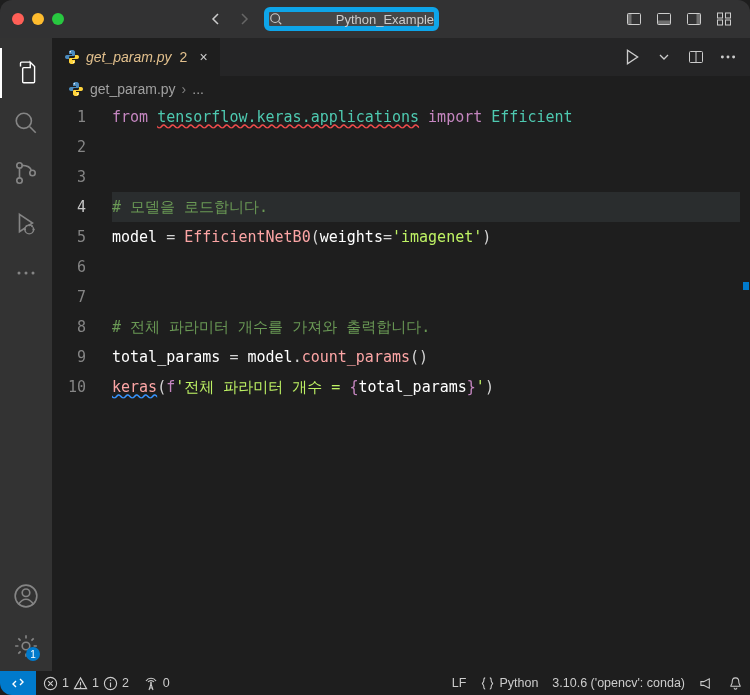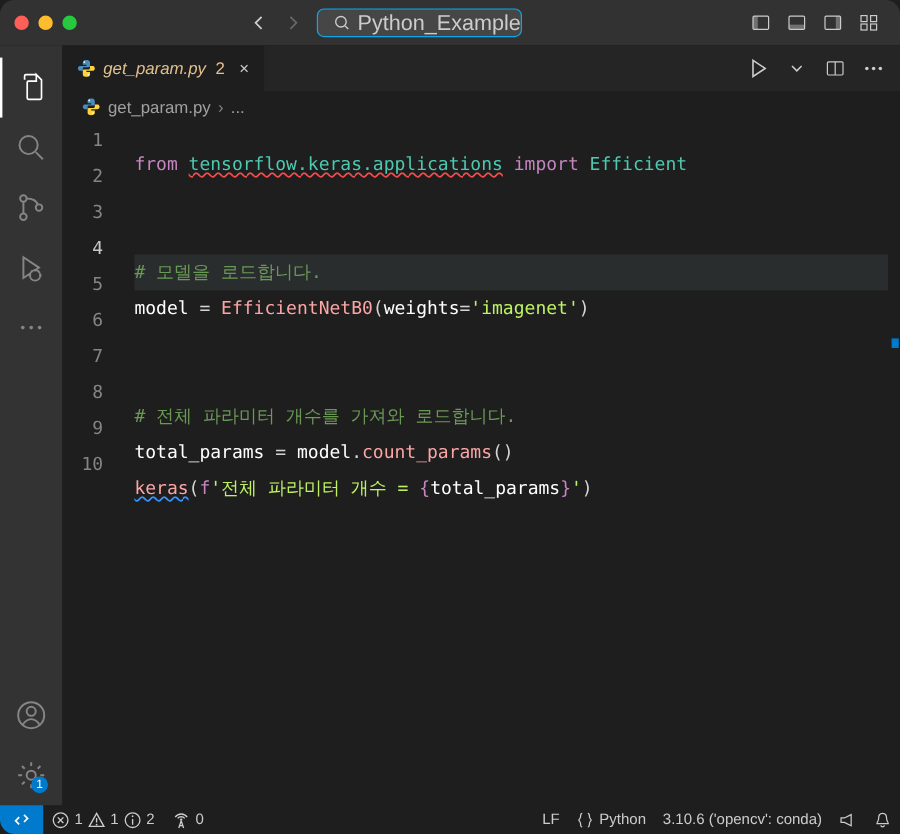--- a/index.html
+++ b/index.html
@@ -34,15 +34,15 @@
       max-width: 240px;
       margin: 0 auto;
       background: #464647;
-      border: 1px solid #0ea5e9;
+      border: 5px solid #0ea5e9;
       border-radius: 6px;
       height: 24px;
       display: flex;
       align-items: center;
-      justify-content: flex-end;
+      justify-content: space-between;
       gap: 6px;
       color: #ccc;
-      font-size: 18px;
+      font-size: 13px;
     }
     .layout-icons { display: flex; gap: 2px; }
     .layout-icon { width: 28px; height: 28px; display: flex; align-items: center; justify-content: center; color: #ccc; cursor: pointer; }

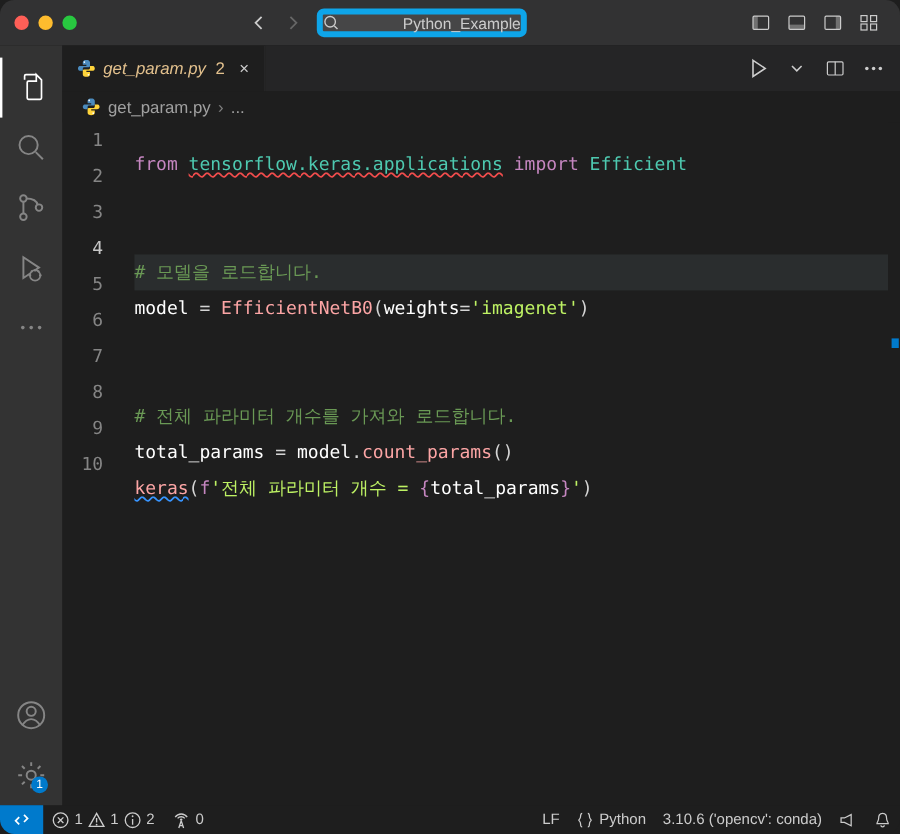--- a/index.html
+++ b/index.html
@@ -120,7 +120,7 @@
     .gutter { width: 60px; text-align: right; color: #858585; padding-right: 26px; user-select: none; }
     .gutter .ln { height: 30px; }
     .gutter .ln.active { color: #c6c6c6; }
-    .code-lines { flex: 1; position: relative; margin-top: 20px; }
+    .code-lines { flex: 1; position: relative; }
     .code-line { height: 30px; white-space: pre; }
     .code-line.active-bg { background: #2a2d2e; }
     .tok-kw { color: #c586c0; }

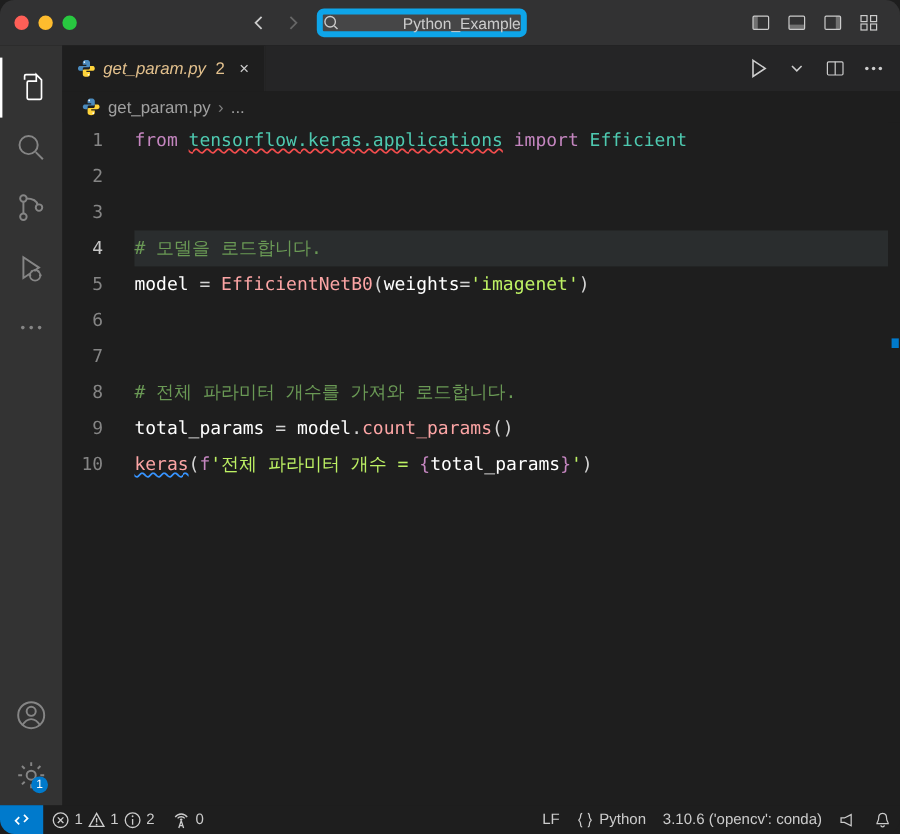--- a/index.html
+++ b/index.html
@@ -358,7 +358,7 @@
         <div class="code-line"><span class="tok-var">model</span><span class="tok-plain"> = </span><span class="tok-fn">EfficientNetB0</span><span class="tok-plain">(</span><span class="tok-var">weights</span><span class="tok-plain">=</span><span class="tok-str">'imagenet'</span><span class="tok-plain">)</span></div>
         <div class="code-line"></div>
         <div class="code-line"></div>
-        <div class="code-line"><span class="tok-comment"># 전체 파라미터 개수를 가져와 로드합니다.</span></div>
+        <div class="code-line"><span class="tok-comment"># 전체 파라미터 개수를 가져와 출력합니다.</span></div>
         <div class="code-line"><span class="tok-var">total_params</span><span class="tok-plain"> = </span><span class="tok-var">model</span><span class="tok-plain">.</span><span class="tok-fn">count_params</span><span class="tok-plain">()</span></div>
         <div class="code-line"><span class="tok-fn squiggle-blue">keras</span><span class="tok-plain">(</span><span class="tok-kw">f</span><span class="tok-str">'전체 파라미터 개수 = </span><span class="tok-kw">{</span><span class="tok-var">total_params</span><span class="tok-kw">}</span><span class="tok-str">'</span><span class="tok-plain">)</span></div>
       </div>

